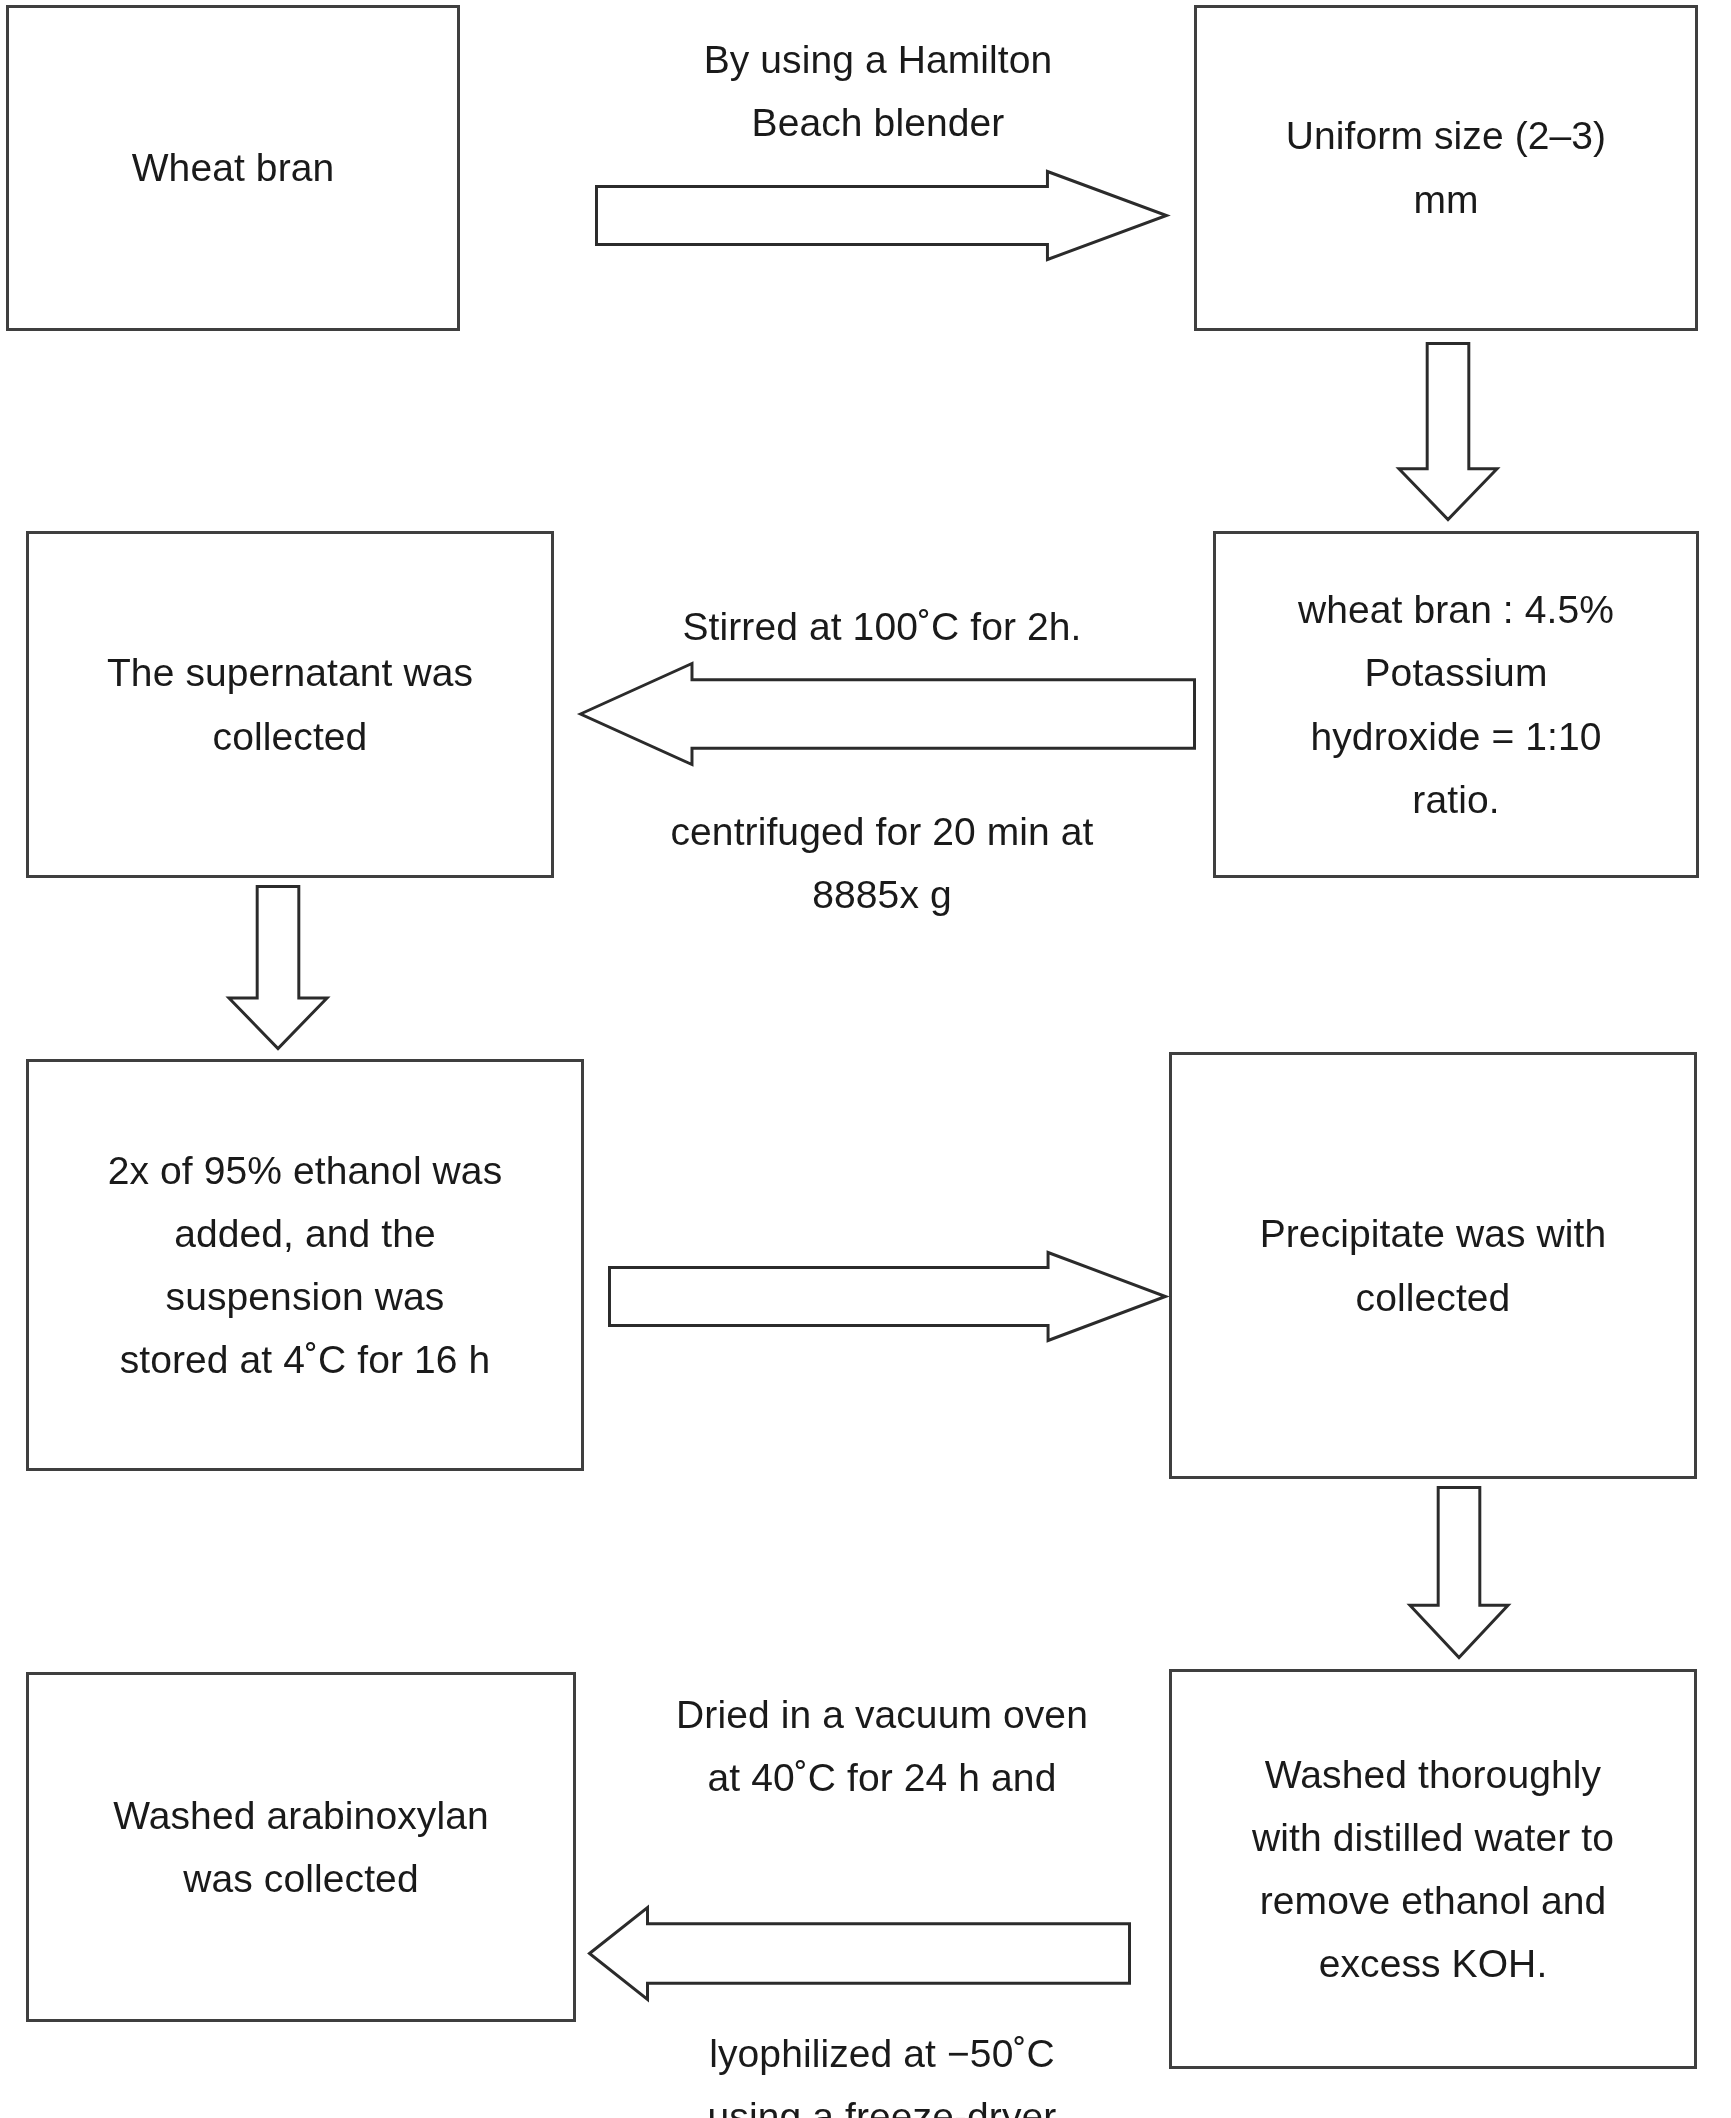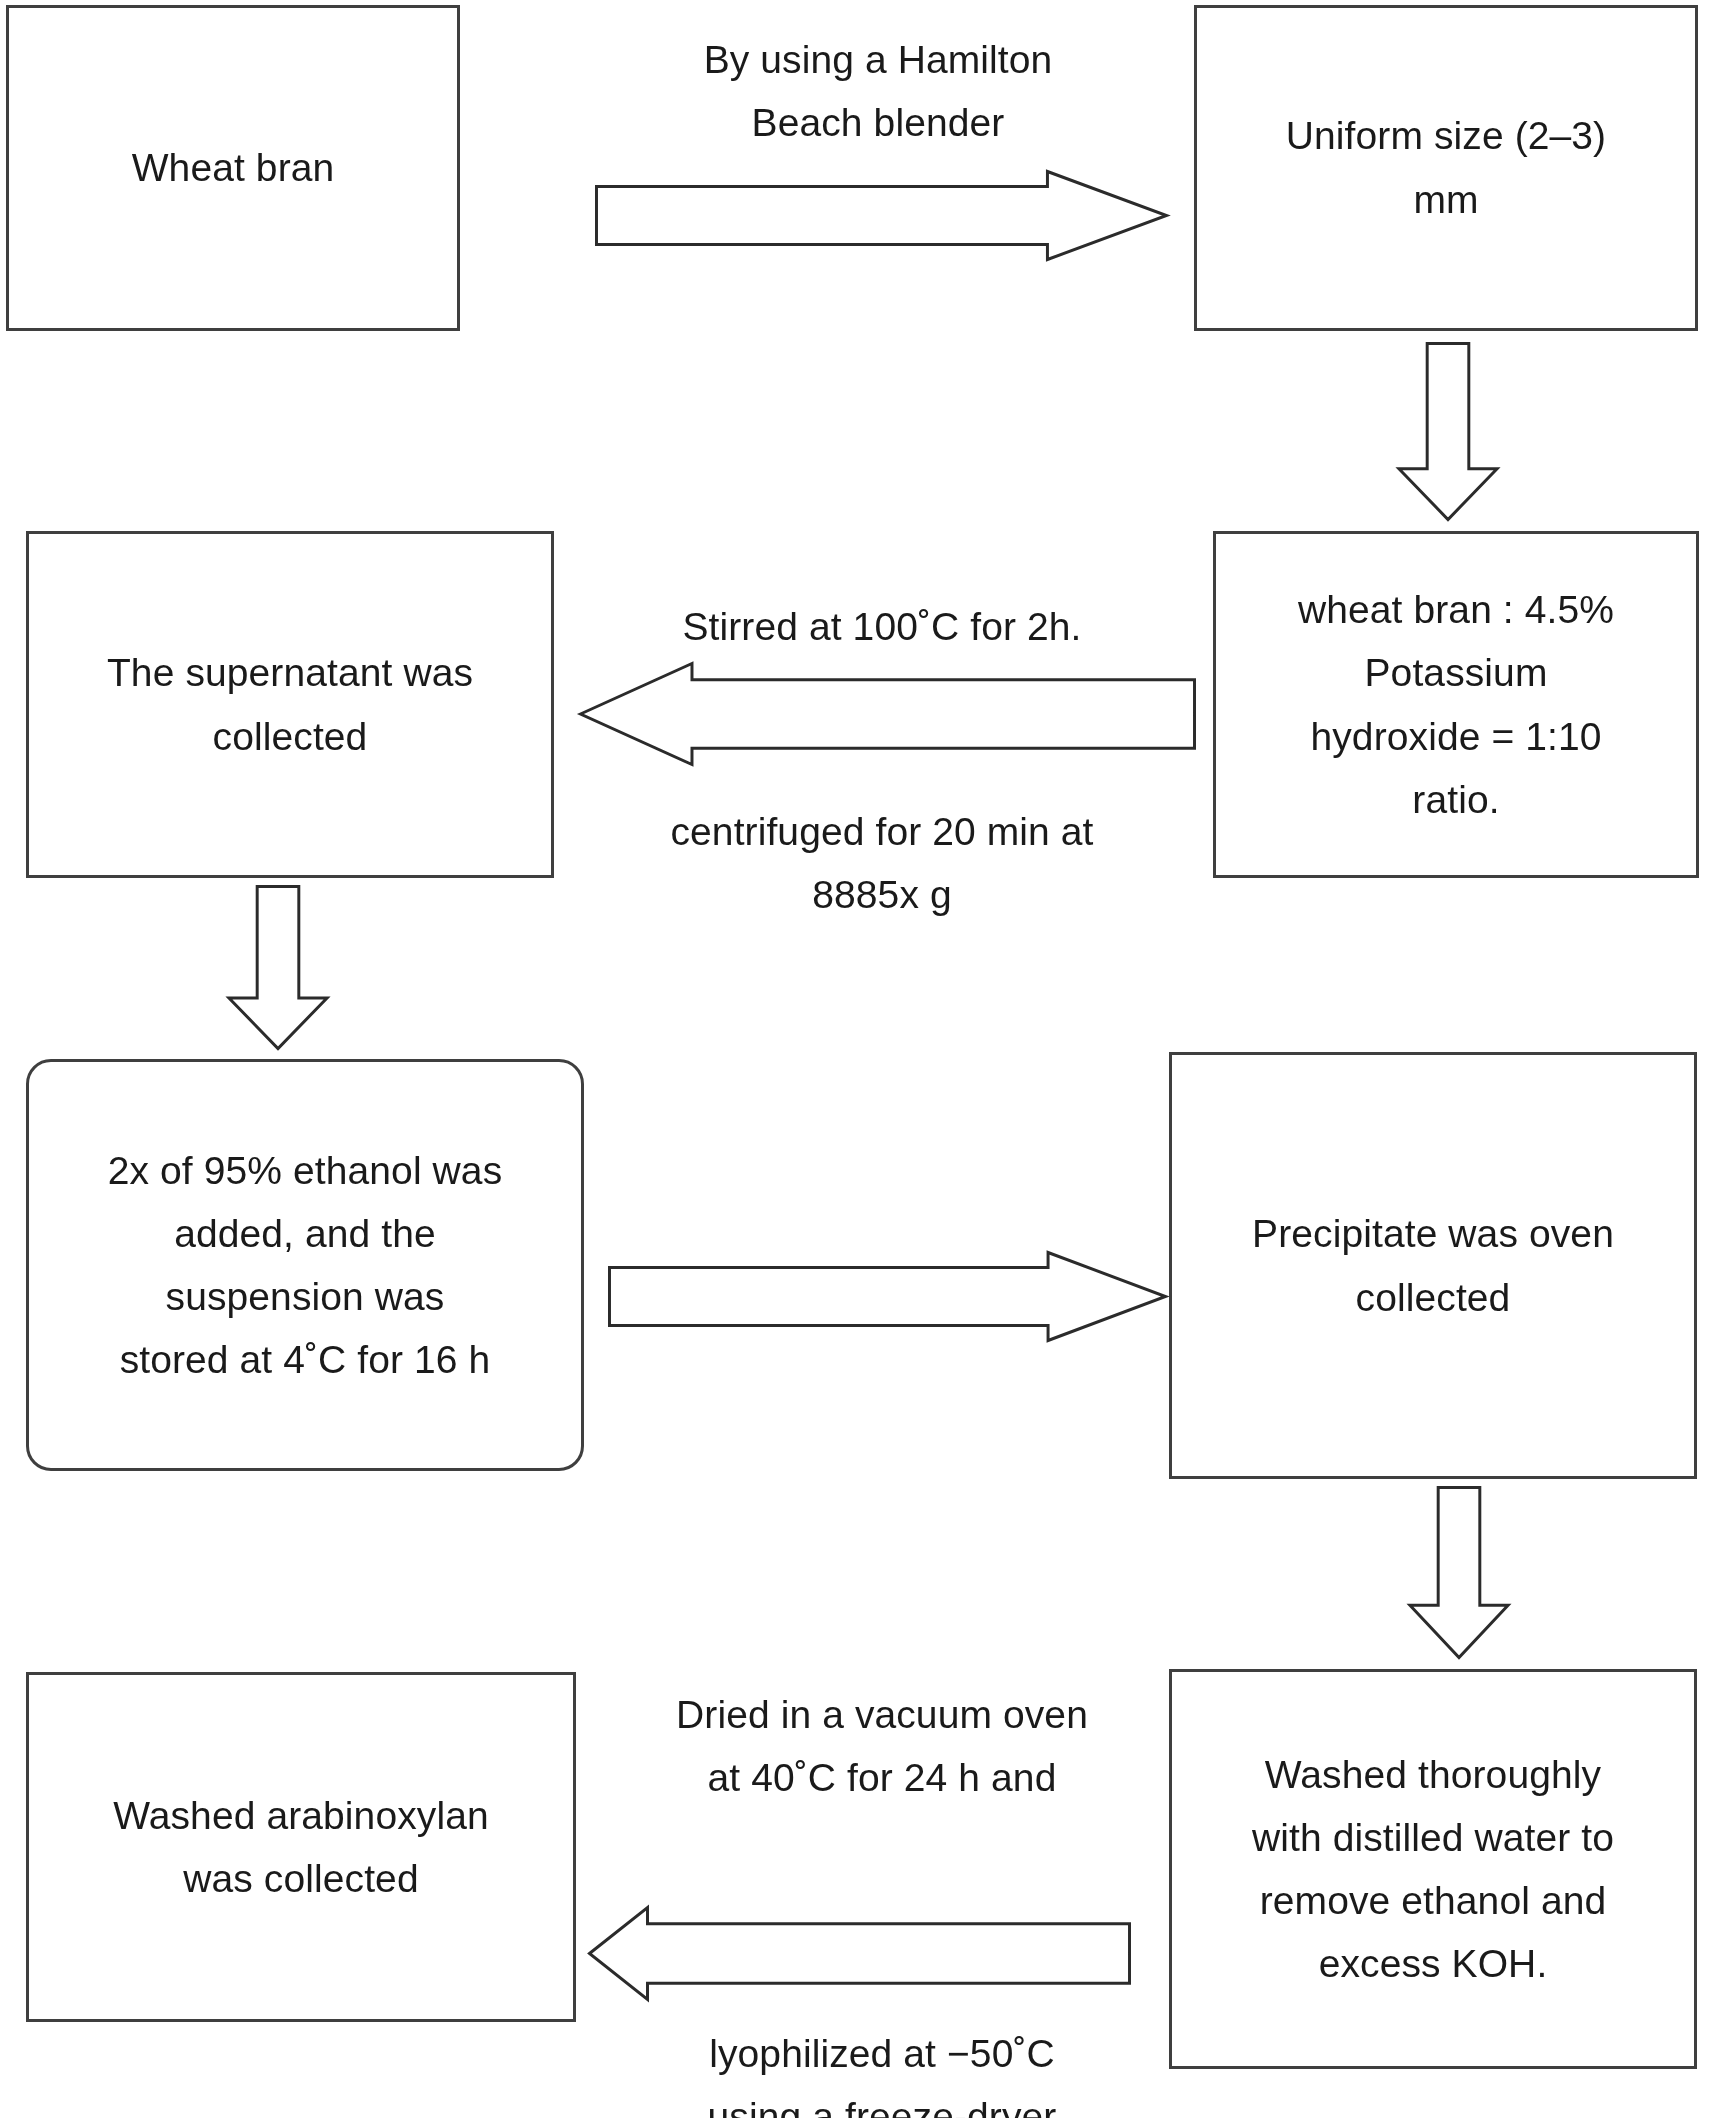--- a/index.html
+++ b/index.html
@@ -124,7 +124,7 @@
     </svg>
   </div>
 
-  <div class="node" style="left:26px; top:1059px; width:558px; height:412px;border-radius:25px;">
+  <div class="node" style="left:26px; top:1059px; width:558px; height:412px;">
     <span class="node-text">2x of 95% ethanol was
 added, and the
 suspension was

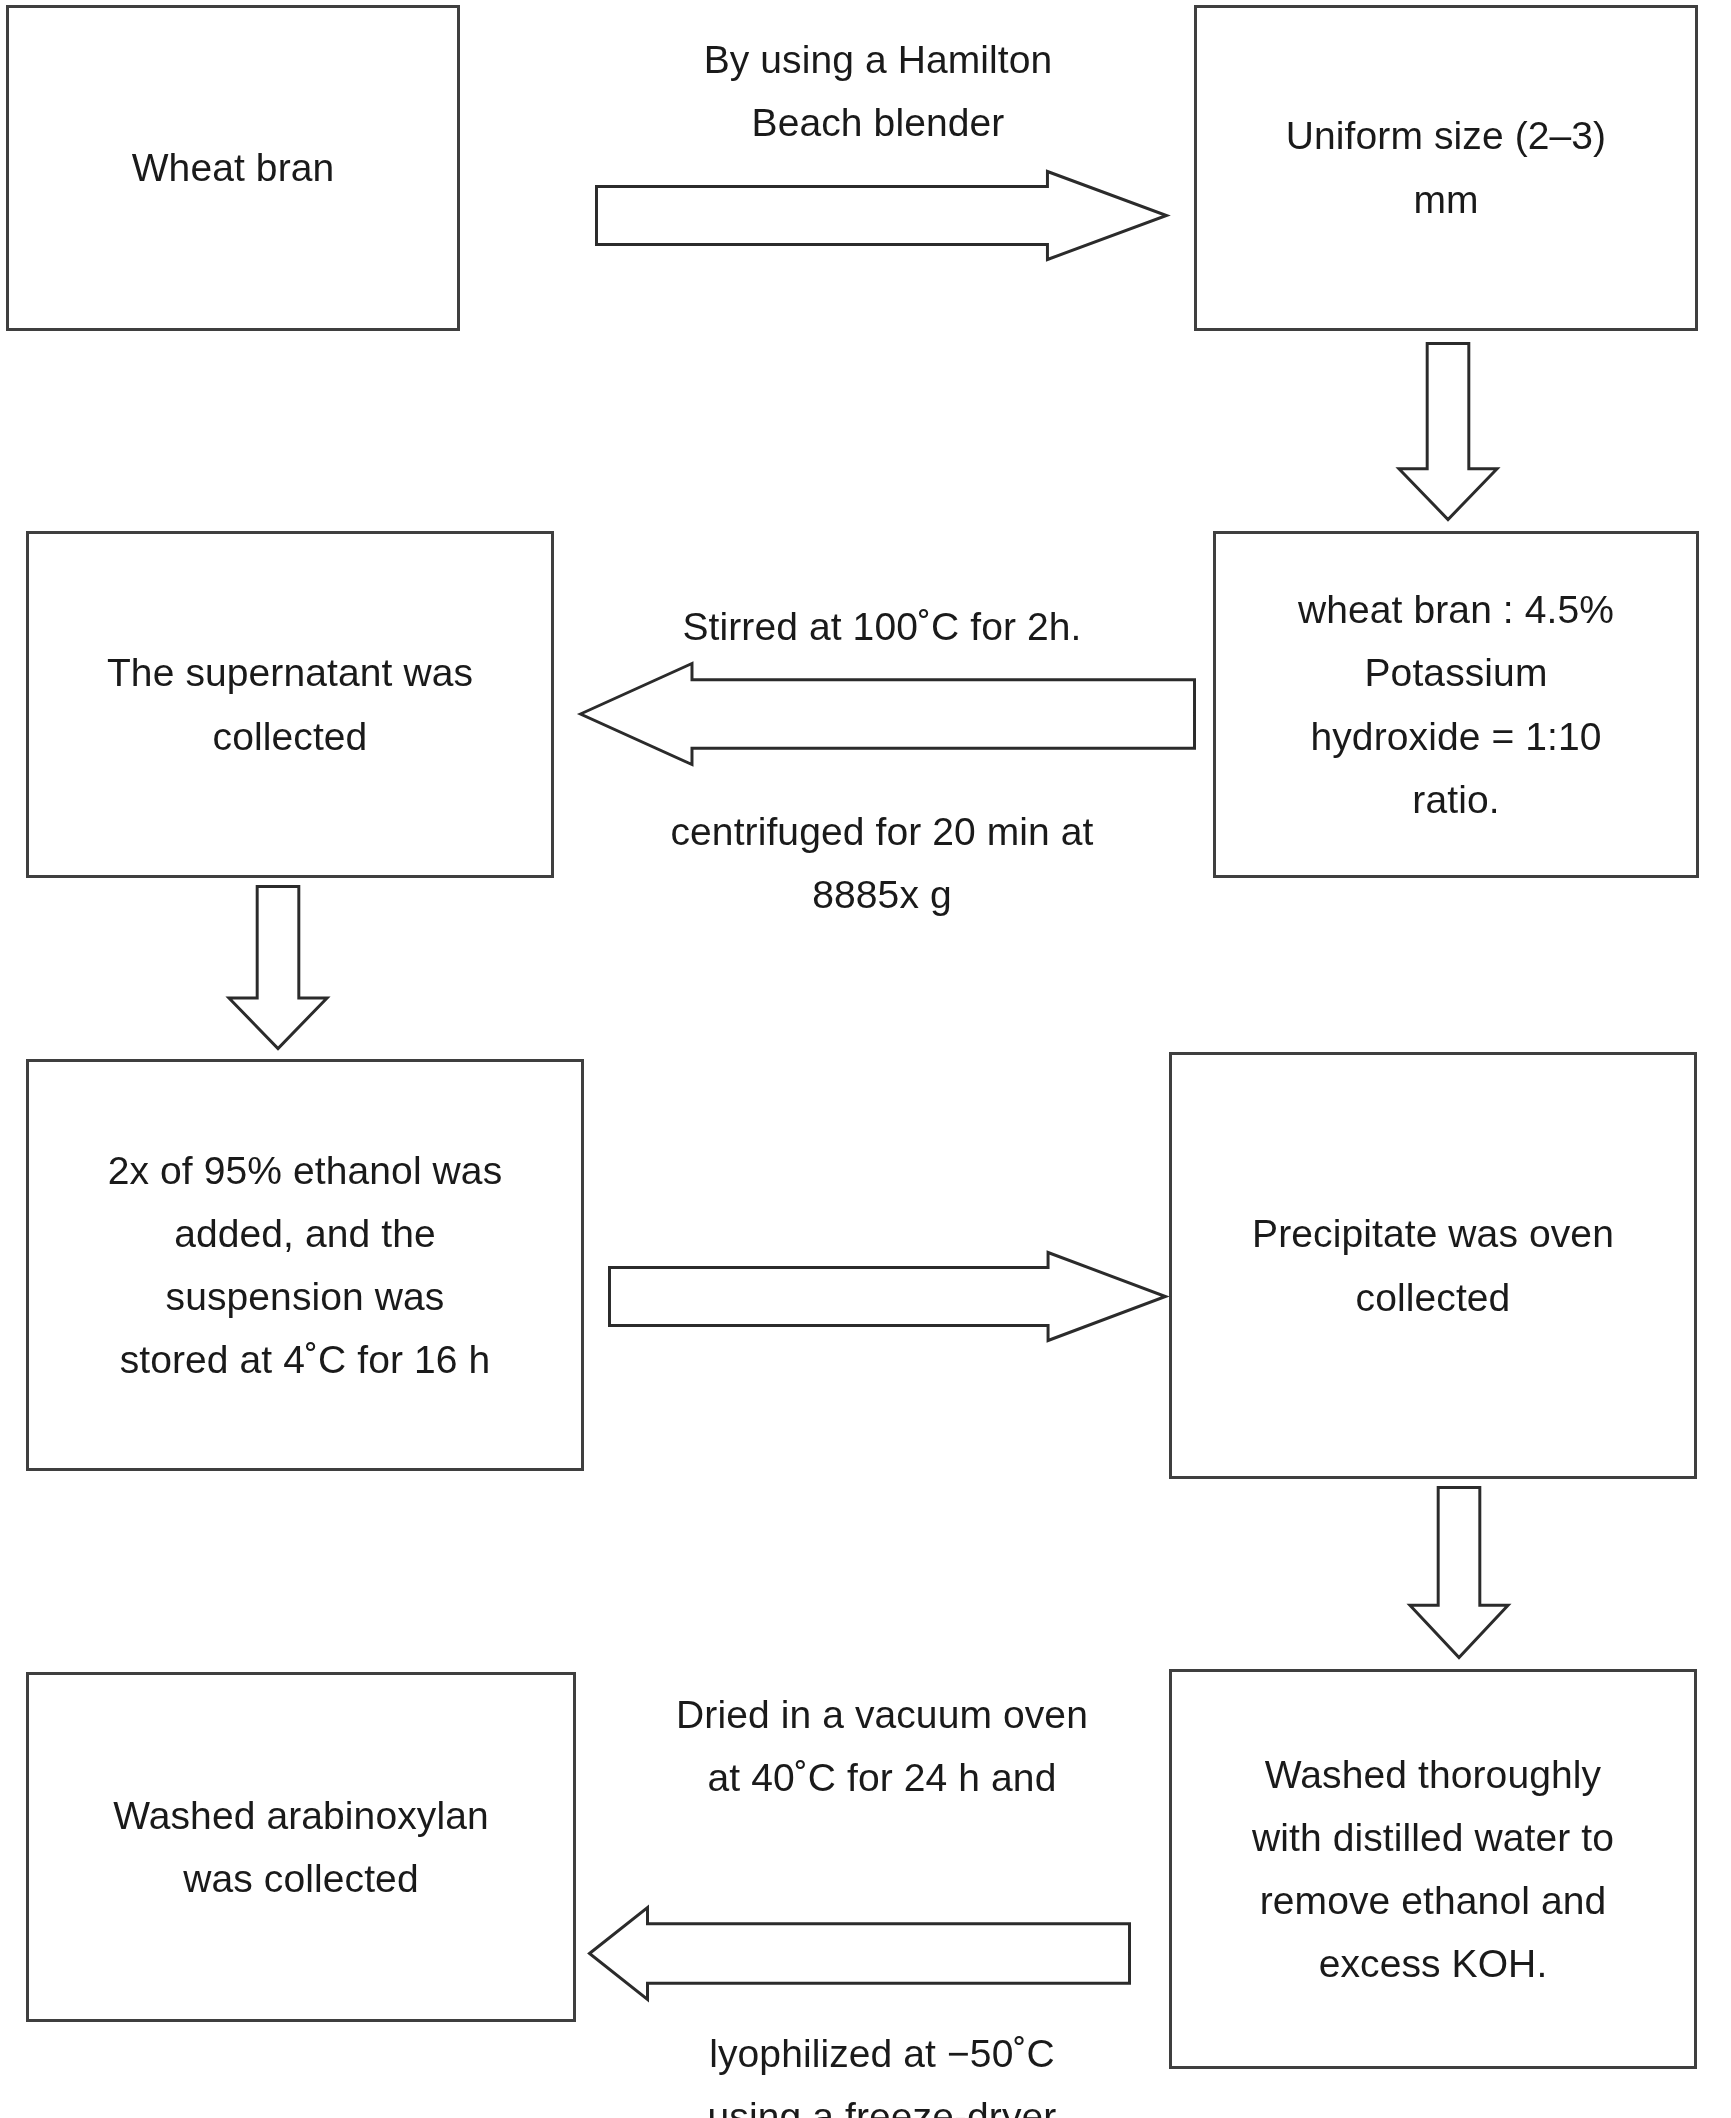--- a/index.html
+++ b/index.html
@@ -138,7 +138,7 @@
   </div>
 
   <div class="node" style="left:1169px; top:1052px; width:528px; height:427px;">
-    <span class="node-text">Precipitate was oven
+    <span class="node-text">Precipitate was with
 collected</span>
   </div>
 

